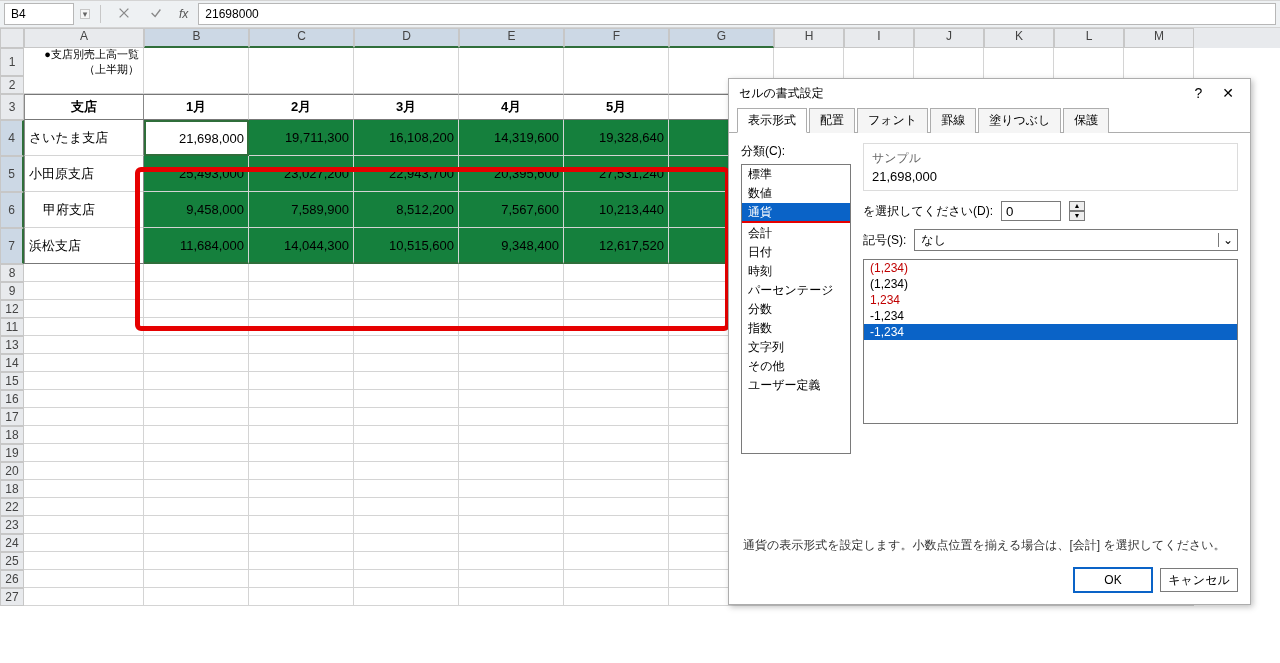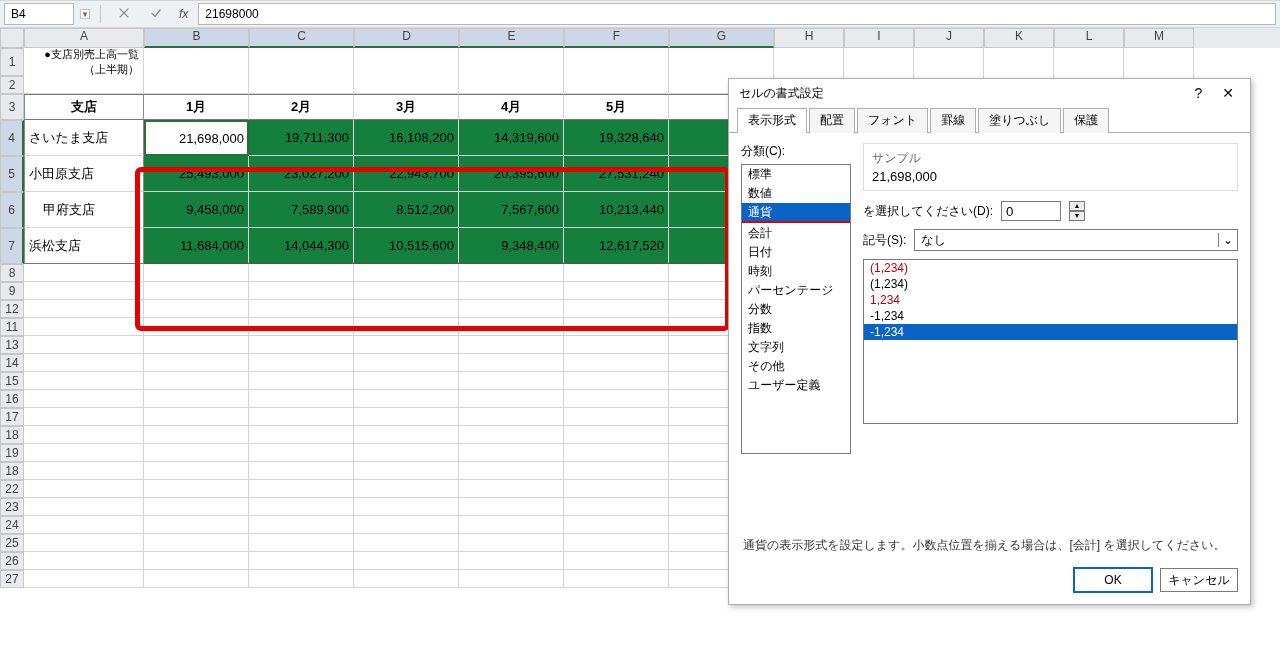--- a/index.html
+++ b/index.html
@@ -415,6 +415,22 @@
         <div class="cell" style="width: 70px;"></div>
       </div>
       <div class="row row8on">
+        <div class="row-head">20</div>
+        <div class="cell" style="width: 120px;"></div>
+        <div class="cell" style="width: 105px;"></div>
+        <div class="cell" style="width: 105px;"></div>
+        <div class="cell" style="width: 105px;"></div>
+        <div class="cell" style="width: 105px;"></div>
+        <div class="cell" style="width: 105px;"></div>
+        <div class="cell" style="width: 105px;"></div>
+        <div class="cell" style="width: 70px;"></div>
+        <div class="cell" style="width: 70px;"></div>
+        <div class="cell" style="width: 70px;"></div>
+        <div class="cell" style="width: 70px;"></div>
+        <div class="cell" style="width: 70px;"></div>
+        <div class="cell" style="width: 70px;"></div>
+      </div>
+      <div class="row row8on">
         <div class="row-head">18</div>
         <div class="cell" style="width: 120px;"></div>
         <div class="cell" style="width: 105px;"></div>

